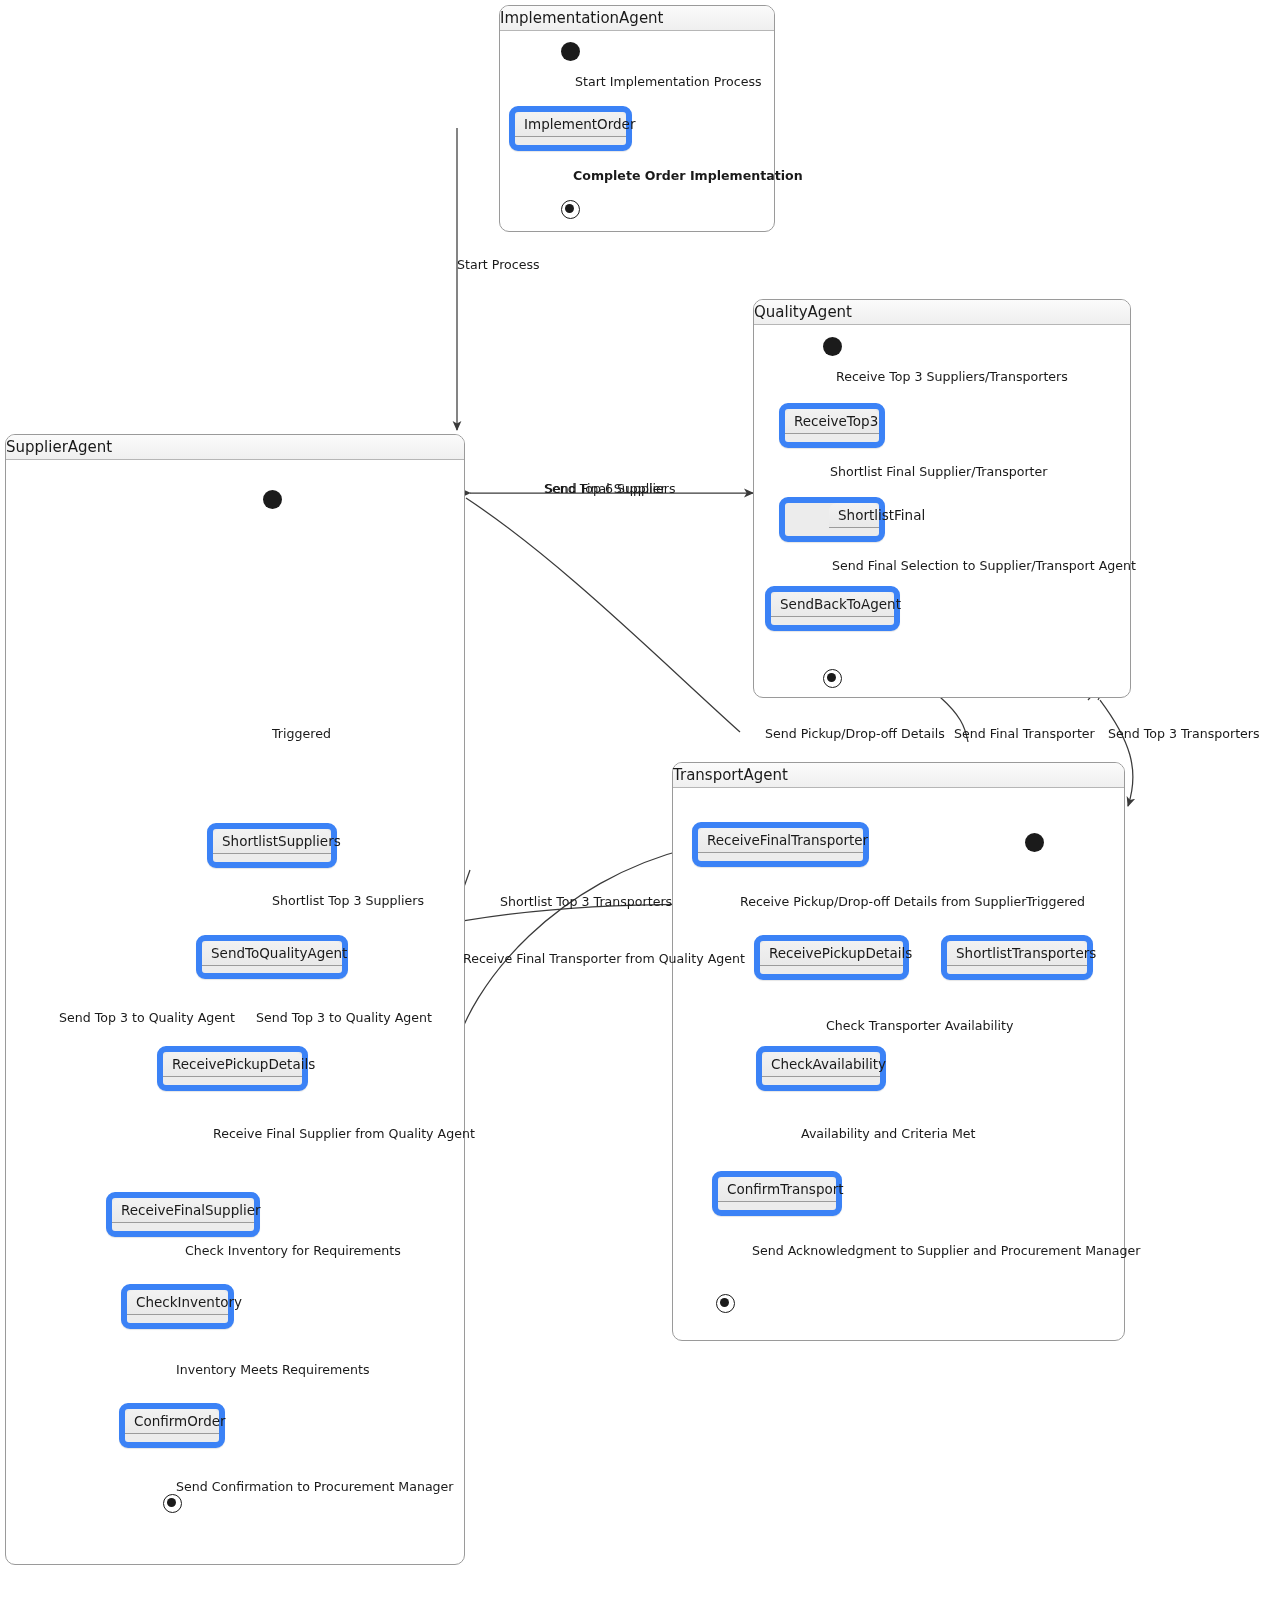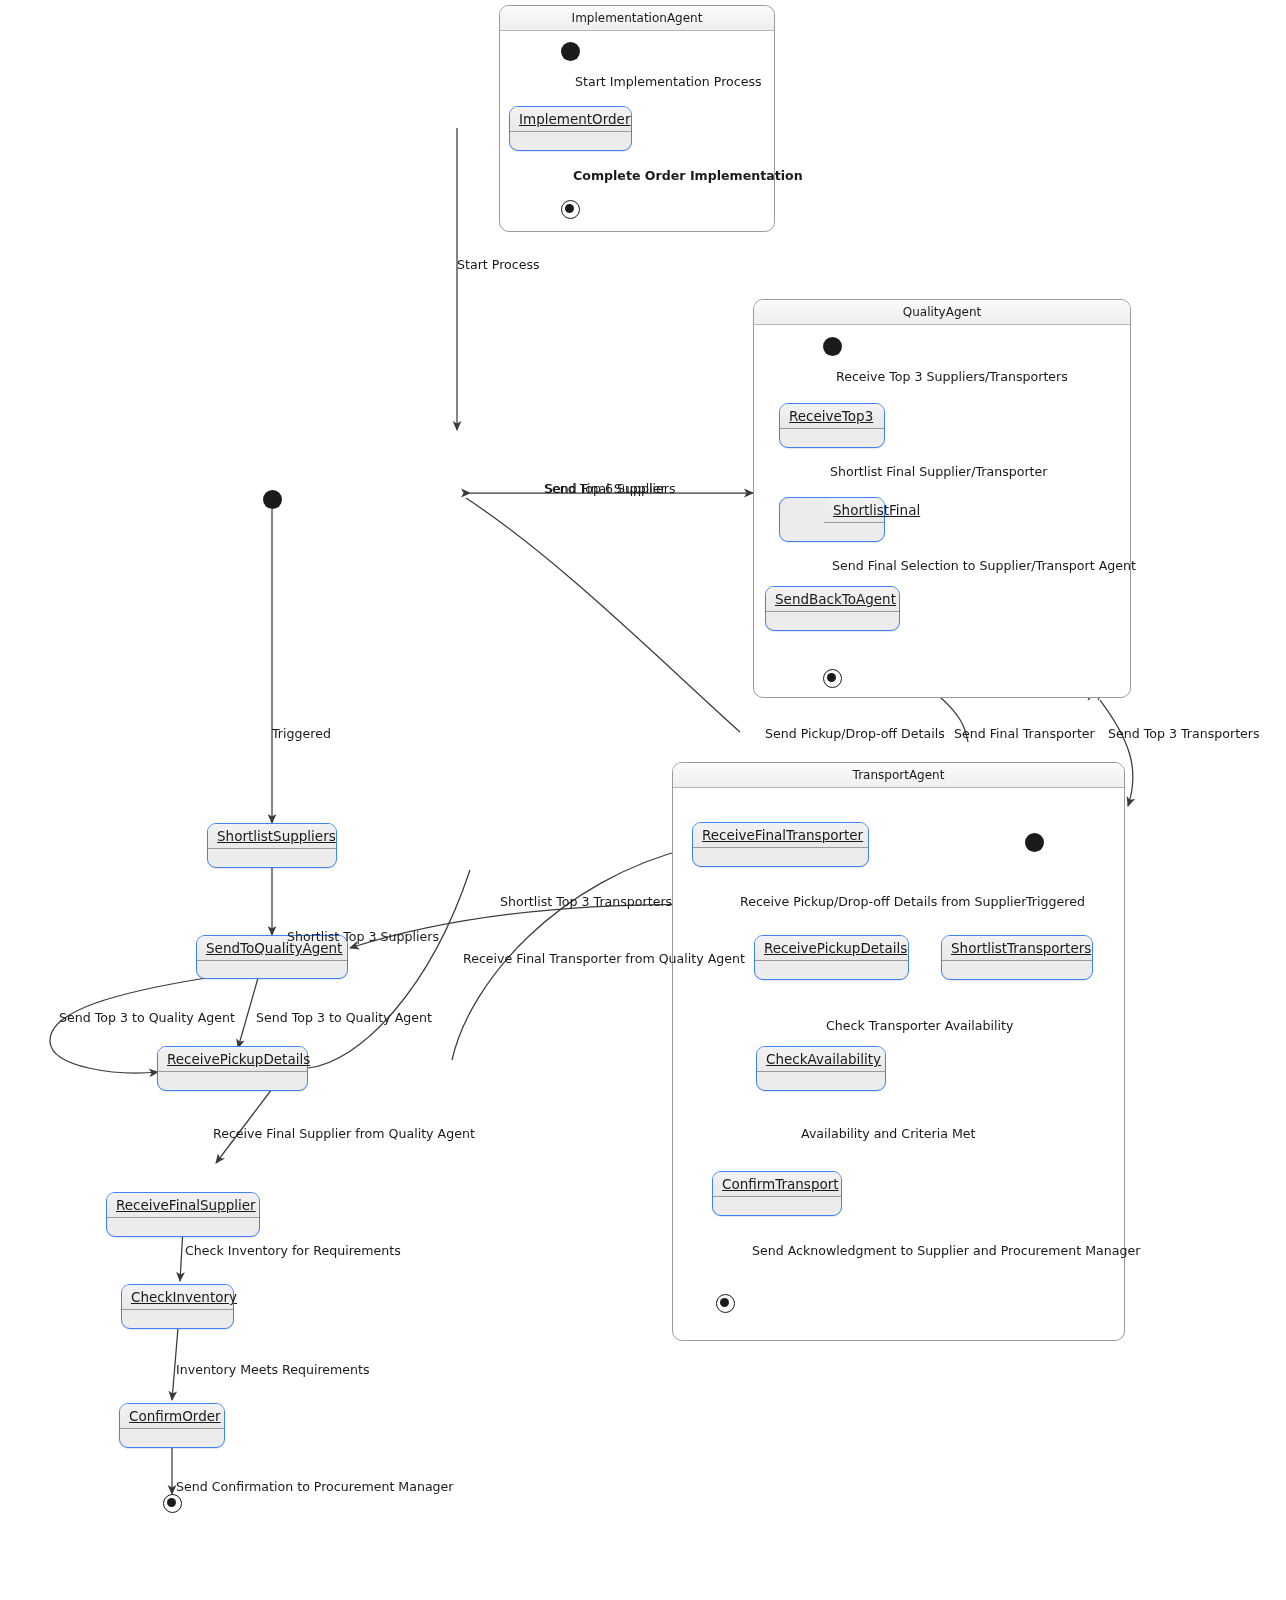--- a/index.html
+++ b/index.html
@@ -21,8 +21,8 @@
   }
   .composite-title{
     position:absolute;left:0;right:0;top:0;height:25px;
-    line-height:25px;text-align:center;
-    font-size:12px;color:#1a1a1a;
+    line-height:25px;text-align:left;
+    font-size:15px;color:#1a1a1a;
     background:linear-gradient(180deg,#fbfbfb 0%,#efefef 100%);
     border-bottom:1px solid #b6b6b6;
     border-radius:9px 9px 0 0;

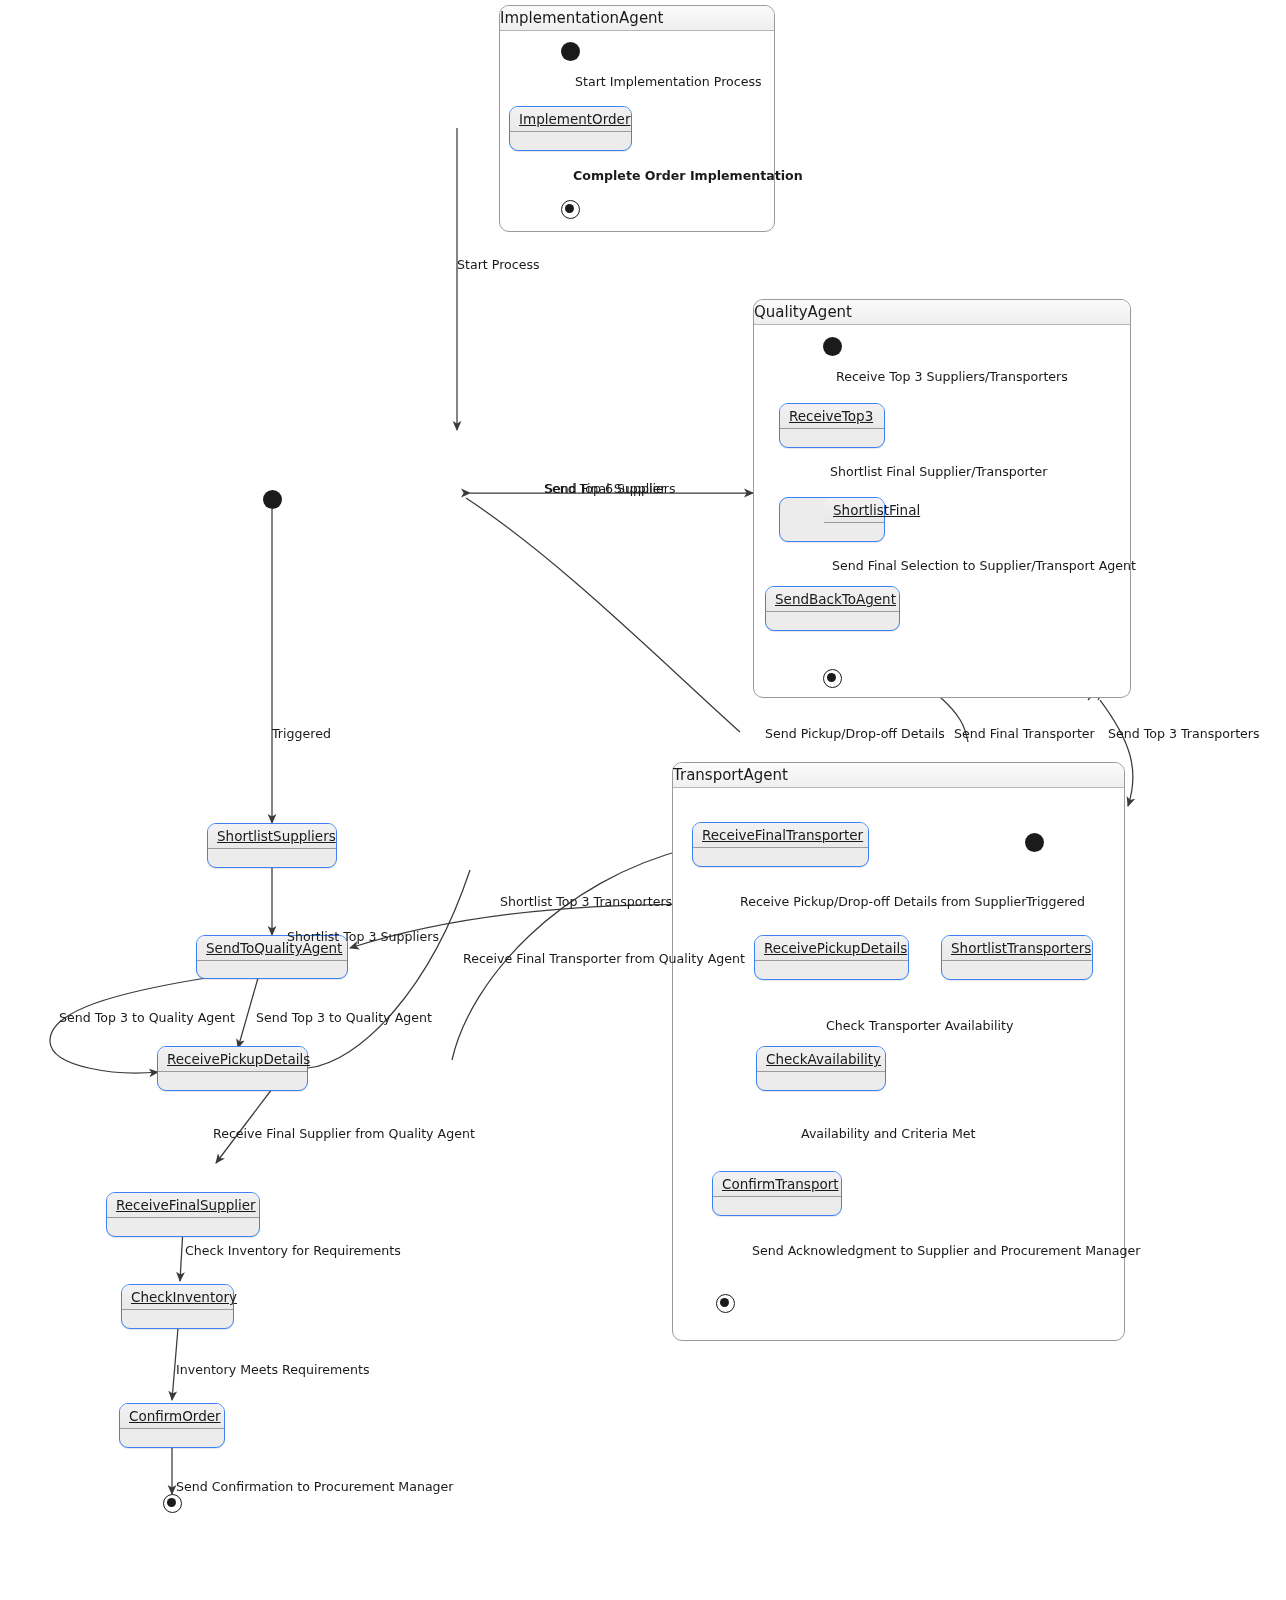--- a/index.html
+++ b/index.html
@@ -32,12 +32,11 @@
   
   .state{
     position:absolute;
-    border:1px solid #3b82f6;
+    border:6px solid #3b82f6;
     border-radius:9px;
     background:#ececec;
     box-sizing:border-box;
     box-shadow:0 1px 1px rgba(0,0,0,.10);
-    text-decoration:underline;
   }
   .state .label{
     display:block;height:25px;line-height:25px;

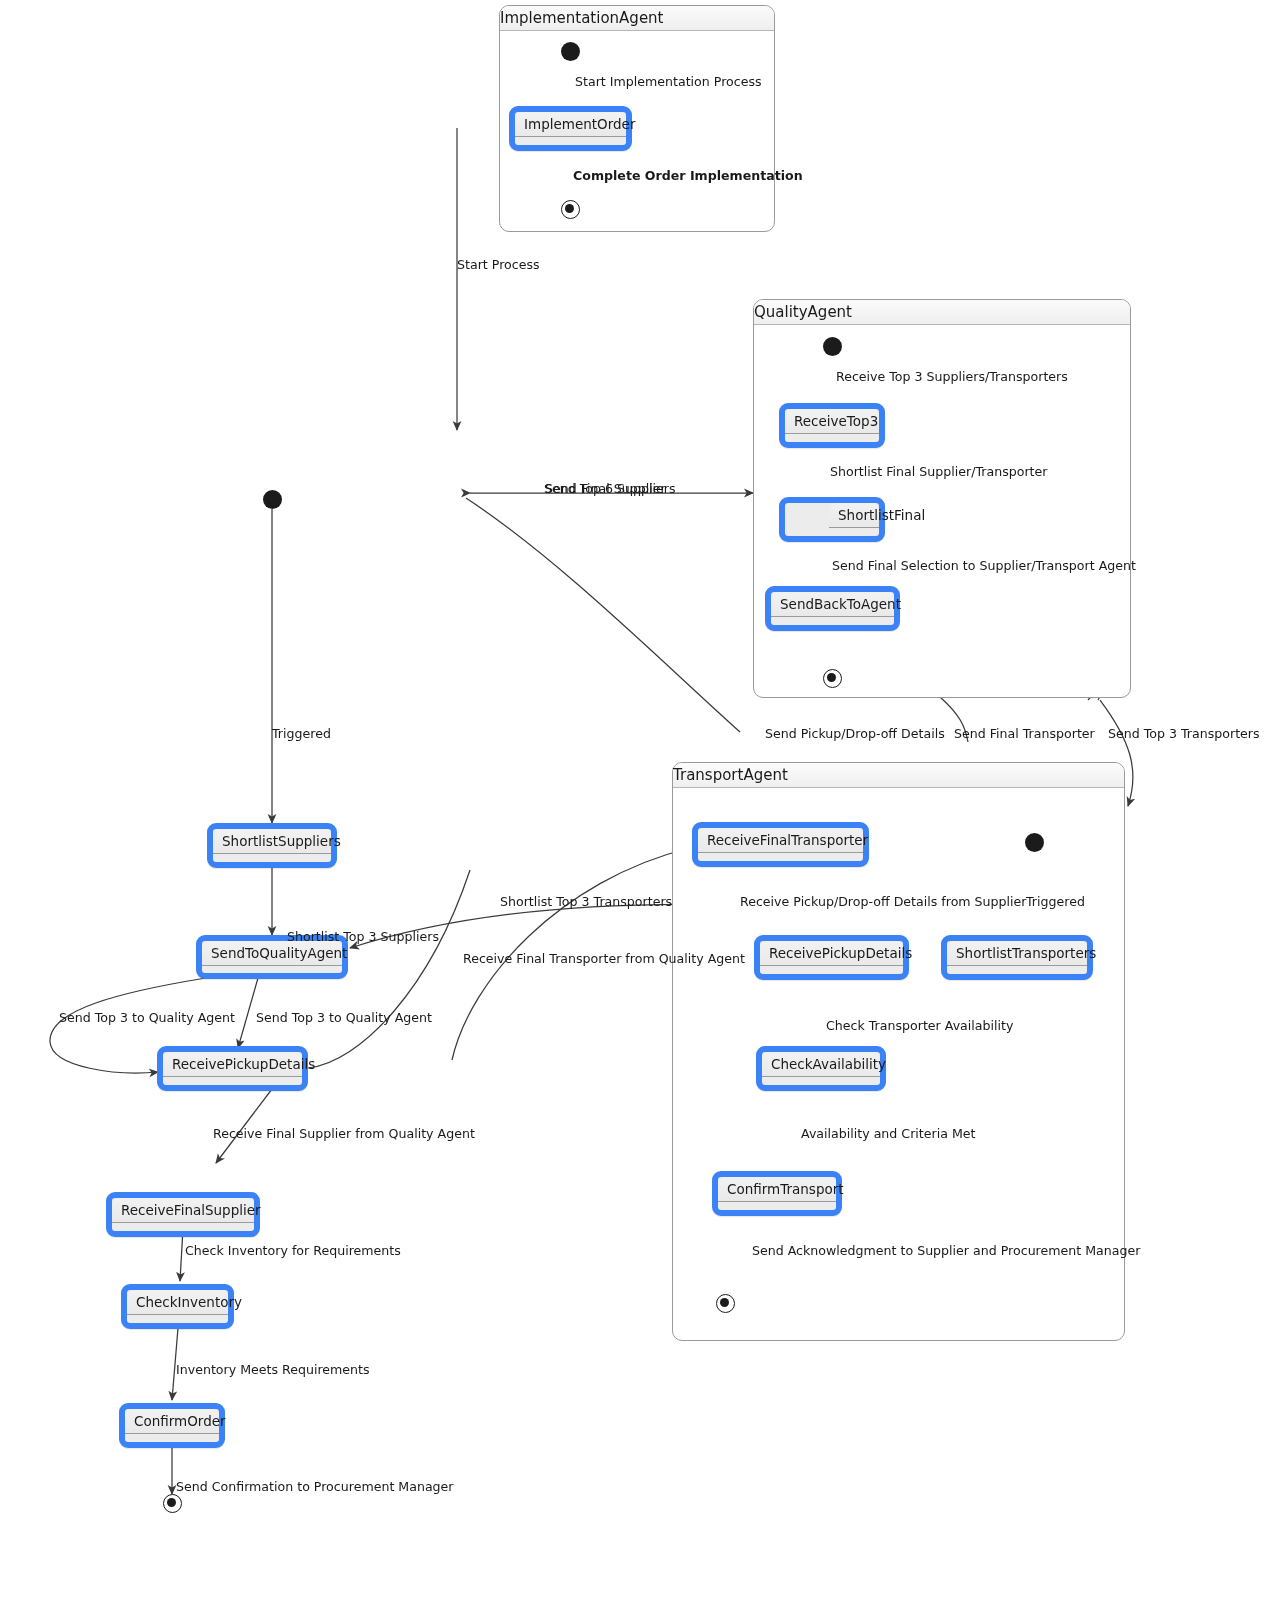--- a/index.html
+++ b/index.html
@@ -156,6 +156,9 @@
   </div>
   <div class="final" style="left:823px;top:669px;"></div>
 
+  <div class="composite" style="left:5px;top:434px;width:460px;height:1131px;">
+    <div class="composite-title">SupplierAgent</div>
+  </div>
   <div class="initial" style="left:263px;top:490px;"></div>
   <div class="state" style="left:207px;top:823px;width:130px;height:45px;">
     <span class="label">ShortlistSuppliers</span>

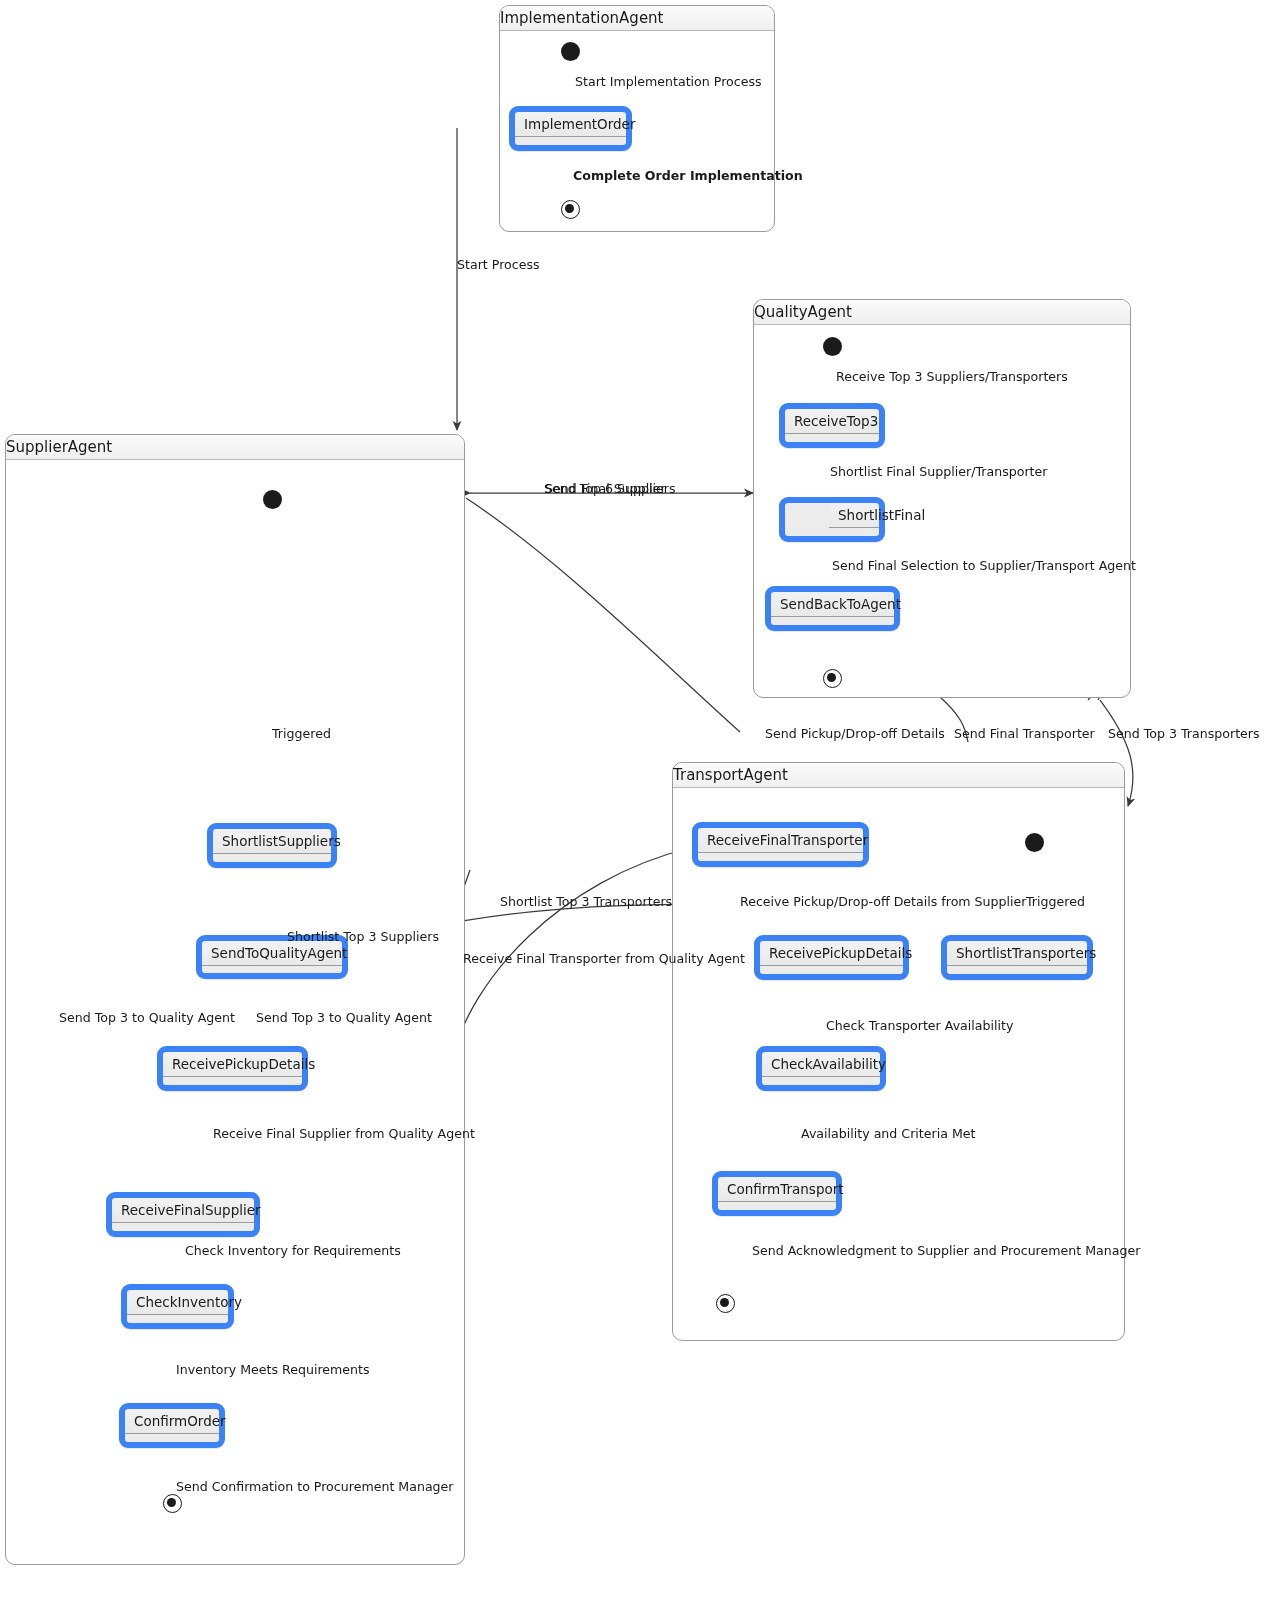--- a/index.html
+++ b/index.html
@@ -224,7 +224,7 @@
   <div class="elabel" style="left:545px;top:482px;">Send Final Supplier</div>
 
   <div class="elabel" style="left:272px;top:727px;">Triggered</div>
-  <div class="elabel" style="left:287px;top:894px;margin-top:36px;">Shortlist Top 3 Suppliers</div>
+  <div class="elabel" style="left:272px;top:894px;">Shortlist Top 3 Suppliers</div>
   <div class="elabel" style="left:59px;top:1011px;">Send Top 3 to Quality Agent</div>
   <div class="elabel" style="left:256px;top:1011px;">Send Top 3 to Quality Agent</div>
   <div class="elabel" style="left:213px;top:1127px;">Receive Final Supplier from Quality Agent</div>

